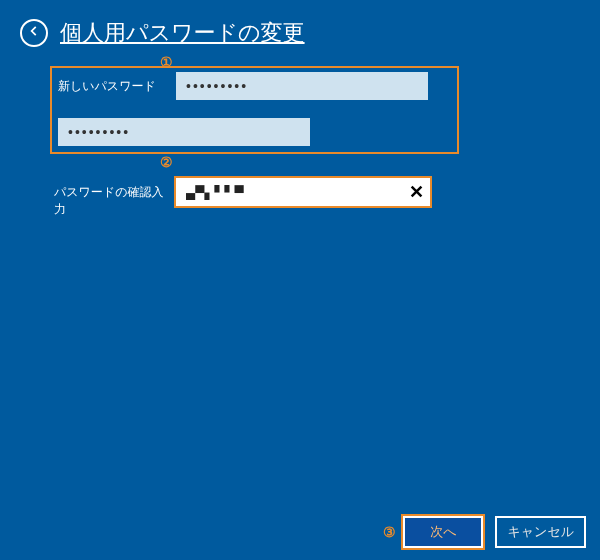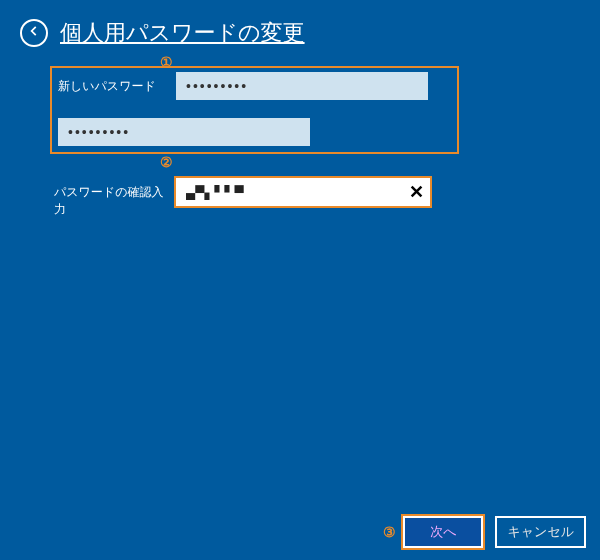--- a/index.html
+++ b/index.html
@@ -141,7 +141,7 @@
       background: #0a4fa0;
       border: 2px solid #fff;
       outline: 2px solid #e98a2a;
-      color: #f0abfc;
+      color: #fdba74;
       padding: 0 20px;
       text-align: center;
     }

